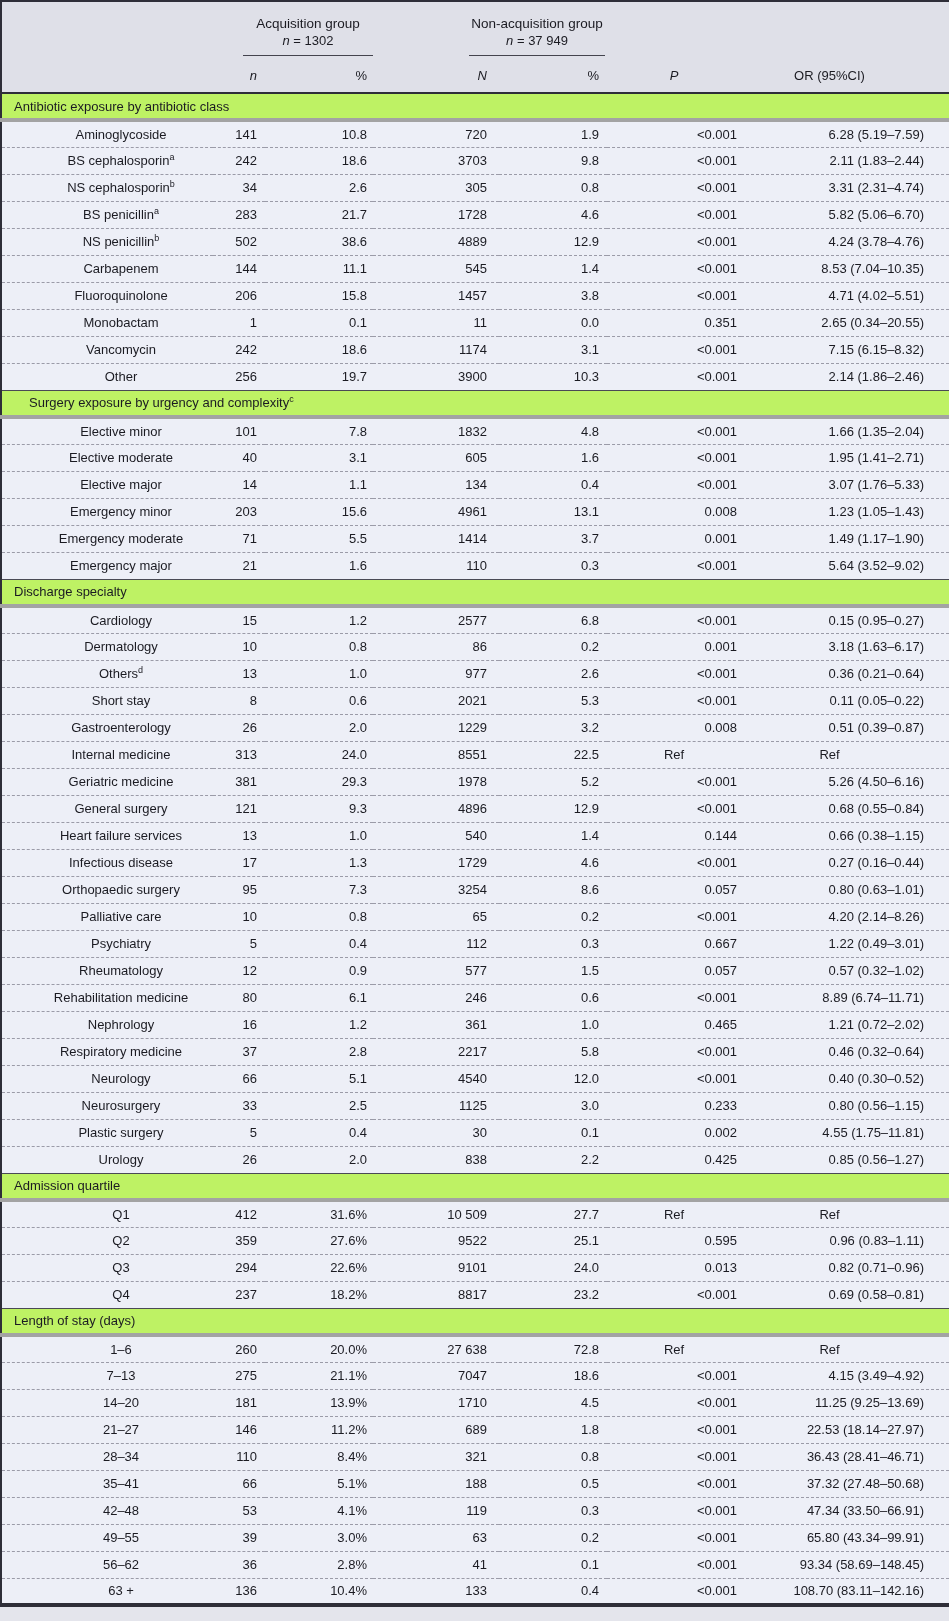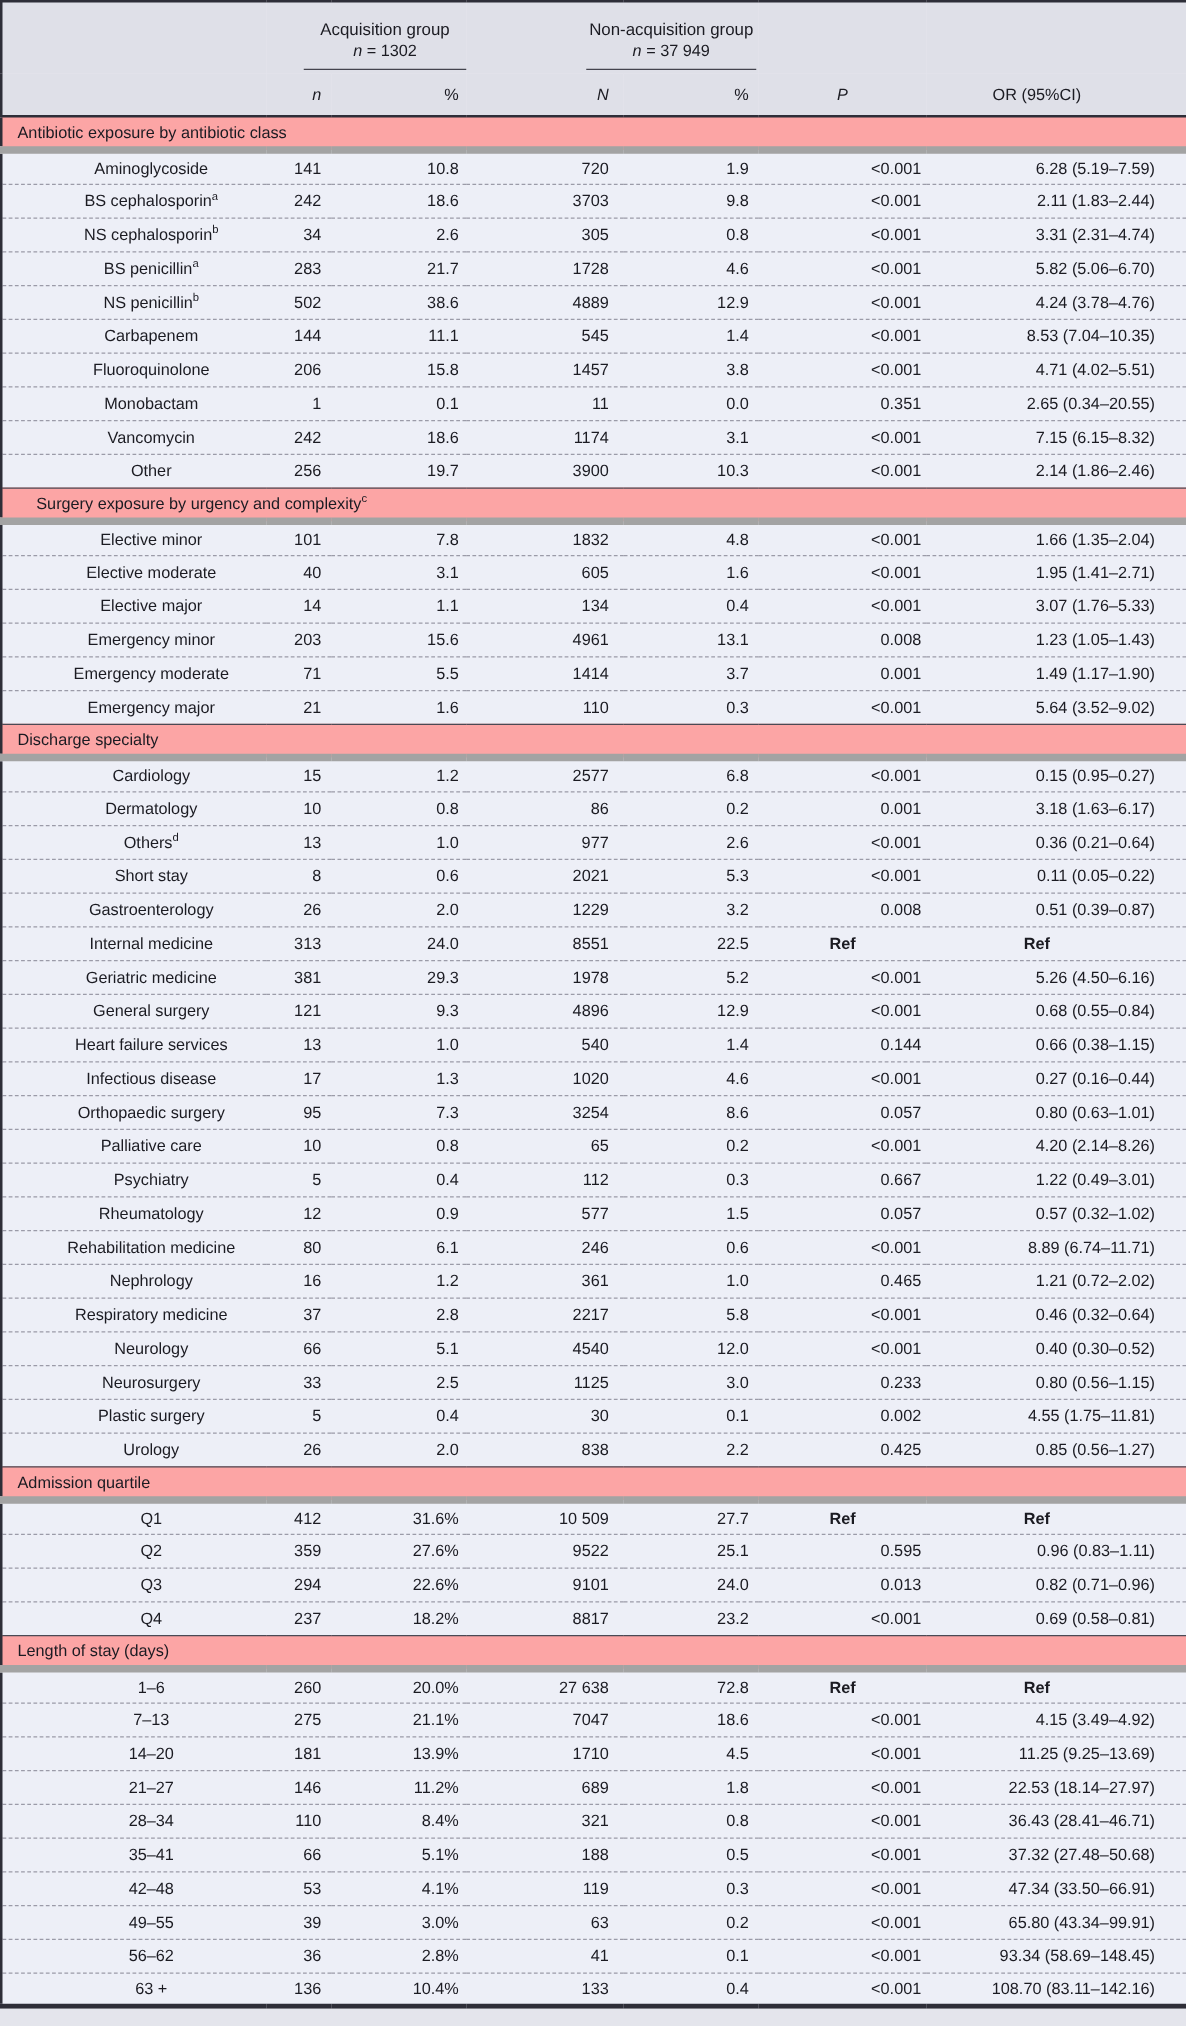--- a/index.html
+++ b/index.html
@@ -46,9 +46,9 @@
   
   tbody td{height:27px;}
   tr.section-row td{
-    background:#fca5a5;
+    background:#bef264;
     border-top:1px solid #4a4a55;
-    border-bottom:6px solid #a3a3a3;
+    border-bottom:4px solid #a3a3a3;
   }
   tbody tr:first-child td{border-top:2px solid #2e2e38;}
   tr.data-row td{border-top:1px dashed #9b9ba8;}

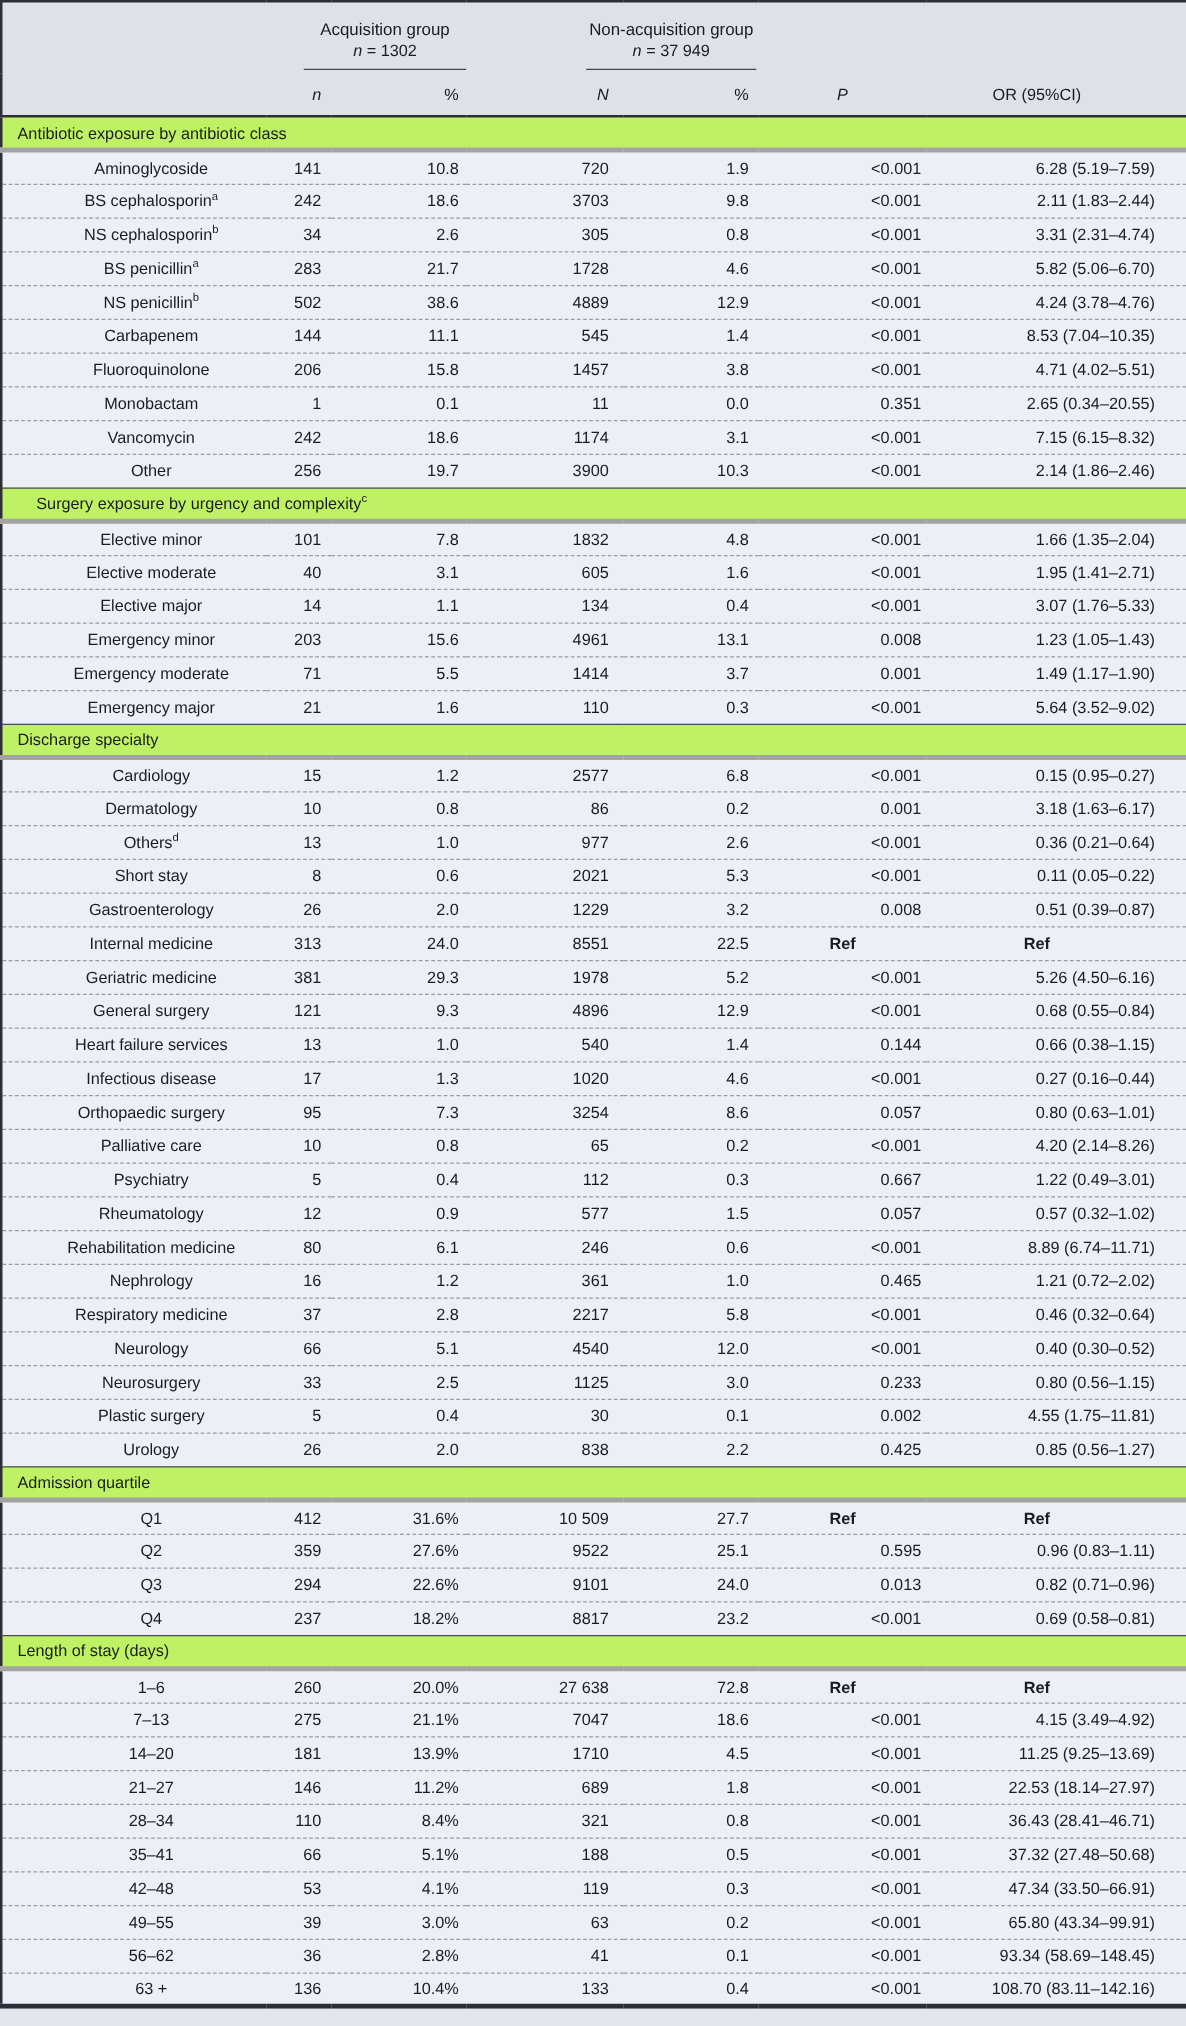--- a/index.html
+++ b/index.html
@@ -42,7 +42,7 @@
   .c-or{text-align:right;padding-right:25px;}
   .c-p.hd,.c-p.ref{text-align:center;padding-right:0;}
   .c-or.hd,.c-or.ref{text-align:center;padding-right:31px;}
-  .ref{font-weight:bold;}
+  .ref{font-weight:normal;}
   
   tbody td{height:27px;}
   tr.section-row td{

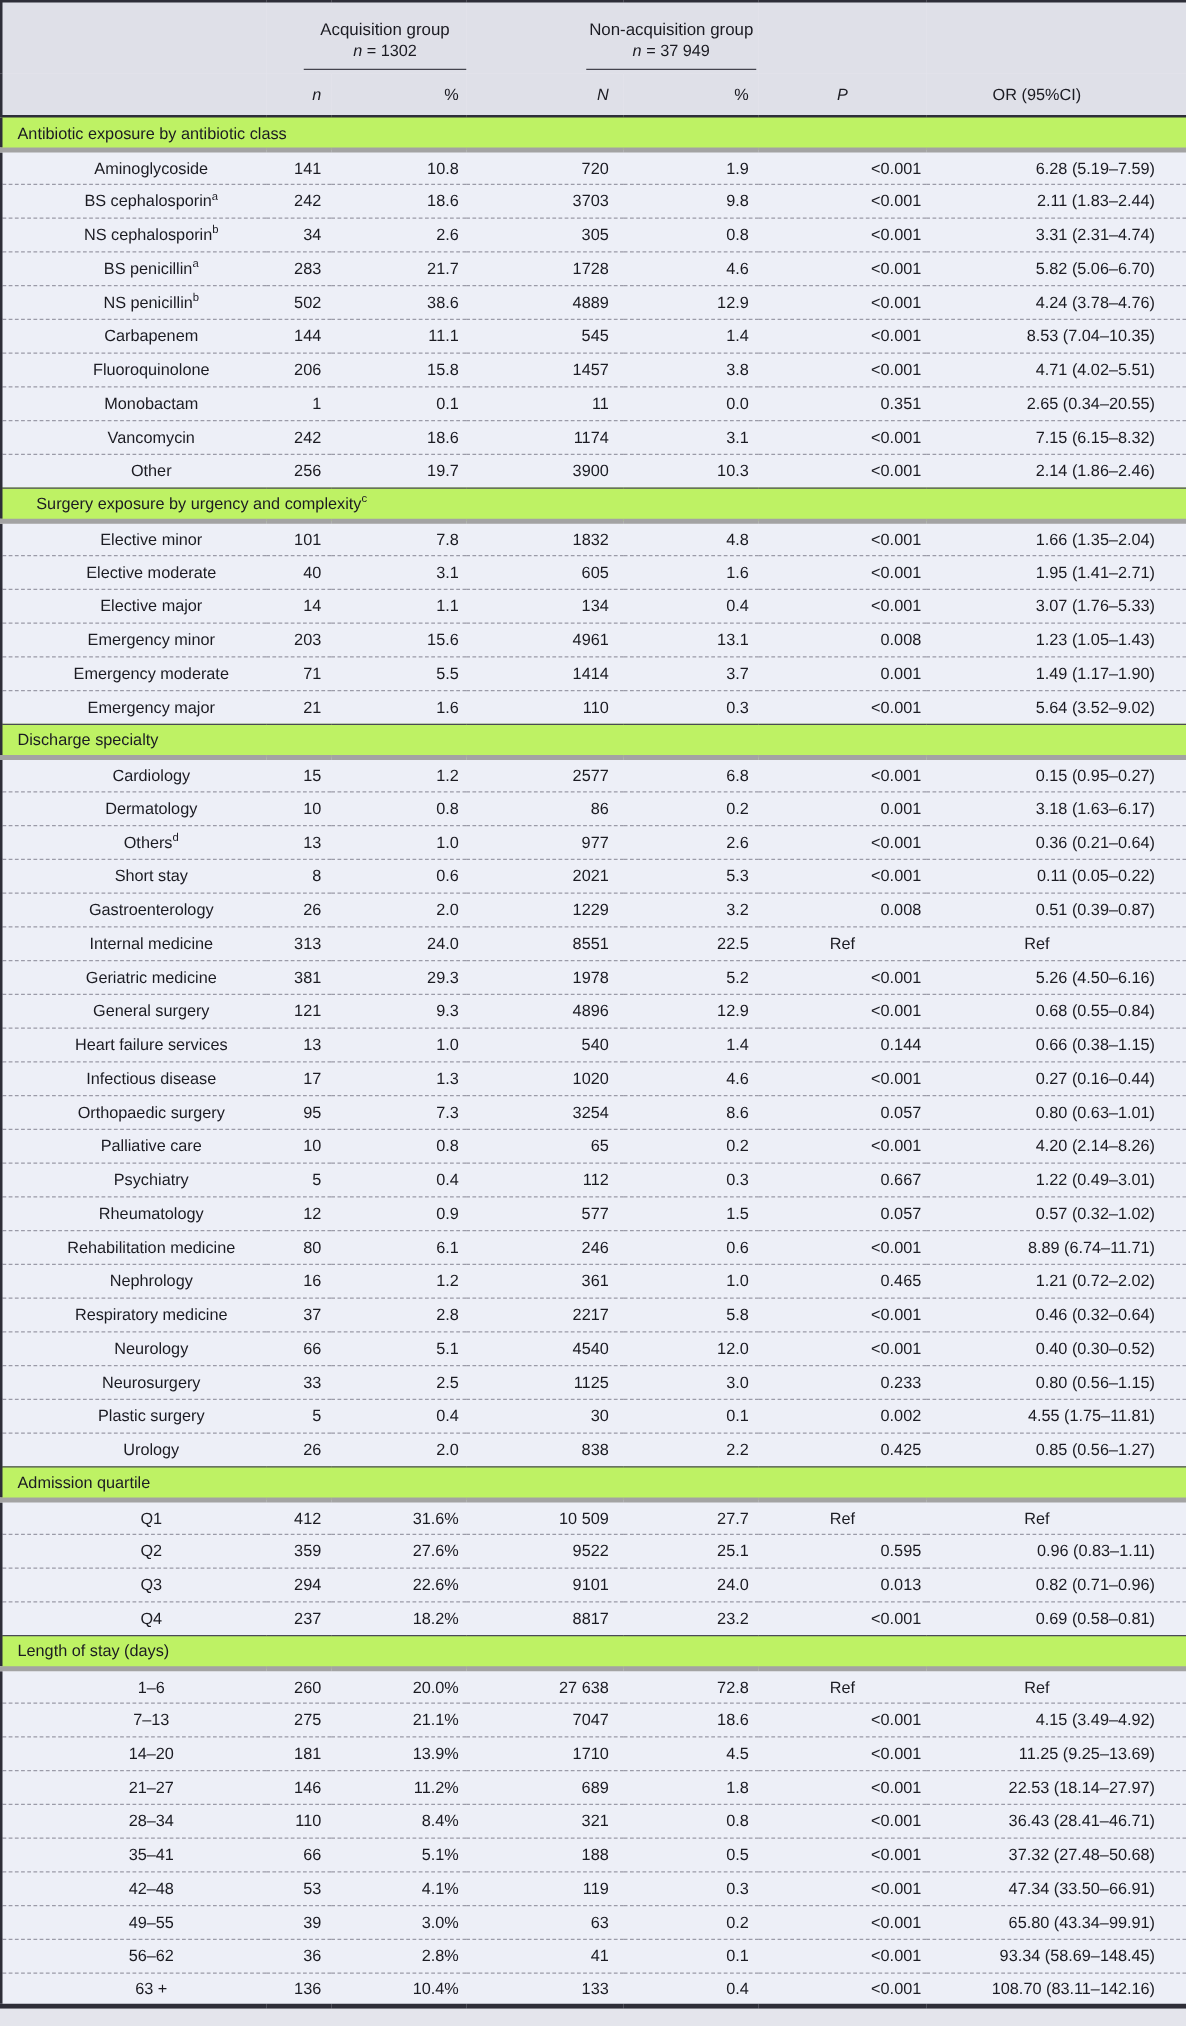--- a/index.html
+++ b/index.html
@@ -337,7 +337,7 @@
           <td class="c-label"><span>Infectious disease</span></td>
           <td class="c-n">17</td>
           <td class="c-pct1">1.3</td>
-          <td class="c-N">1020</td>
+          <td class="c-N">1729</td>
           <td class="c-pct2">4.6</td>
           <td class="c-p">&lt;0.001</td>
           <td class="c-or">0.27 (0.16–0.44)</td>

